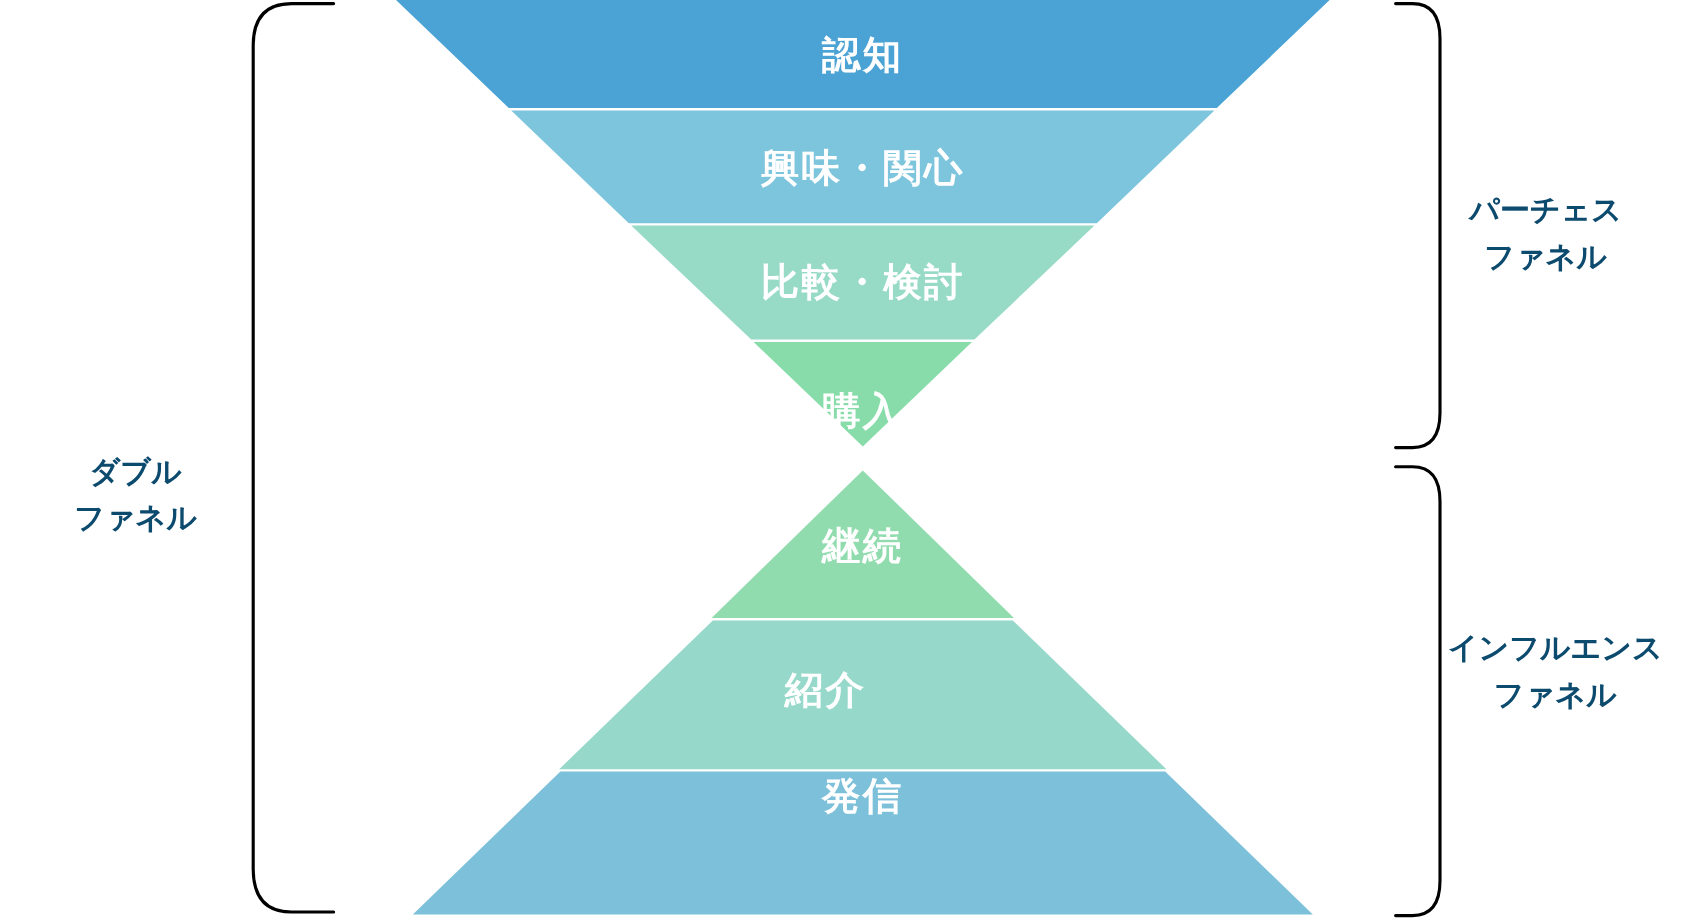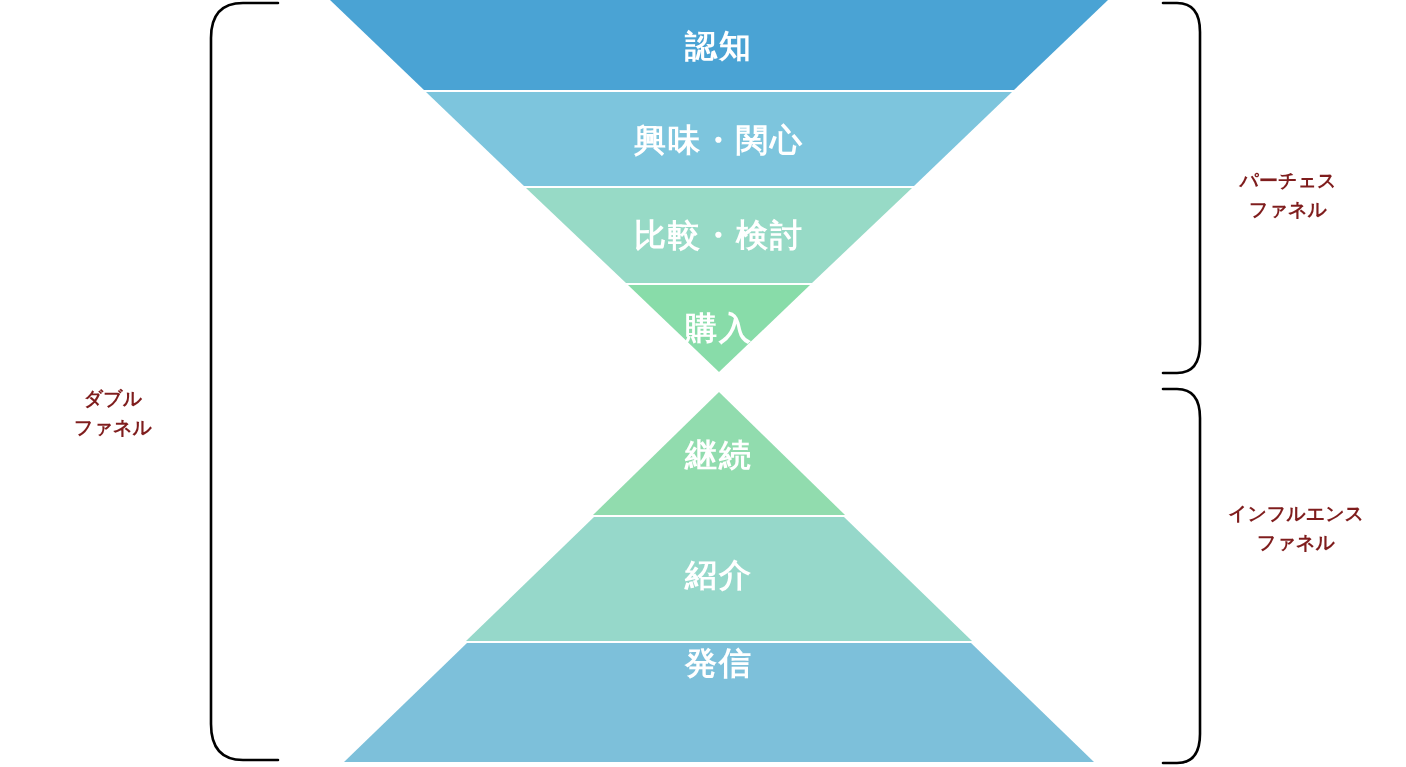--- a/index.html
+++ b/index.html
@@ -30,8 +30,8 @@
   
   .group-label{
     position:absolute;
-    color:#7f1d1d;
-    font-size:19px;
+    color:#0c4a6e;
+    font-size:25px;
     font-weight:bold;
     line-height:1.55;
     text-align:center;

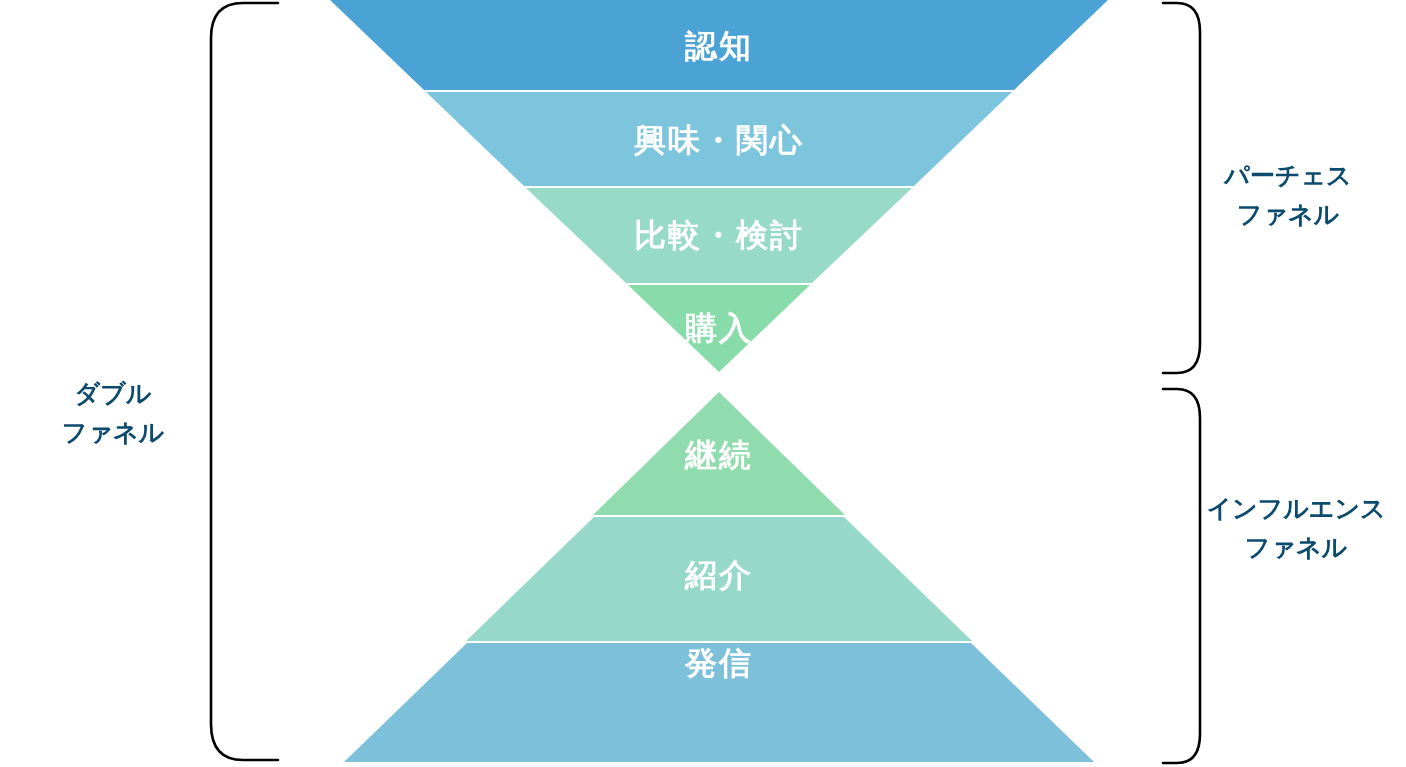--- a/index.html
+++ b/index.html
@@ -67,7 +67,7 @@
   <div class="stage-label" style="left:719px;top:47px;">認知</div>
   <div class="stage-label" style="left:719px;top:236px;">比較・検討</div>
   <div class="stage-label" style="left:719px;top:141px;">興味・関心</div>
-  <div class="stage-label" style="left:719px;top:329px;">購入</div>
+  <div class="stage-label" style="left:719px;top:343px;">購入</div>
 
   <div class="stage-label" style="left:719px;top:456px;">継続</div>
   <div class="stage-label" style="left:719px;top:576px;">紹介</div>

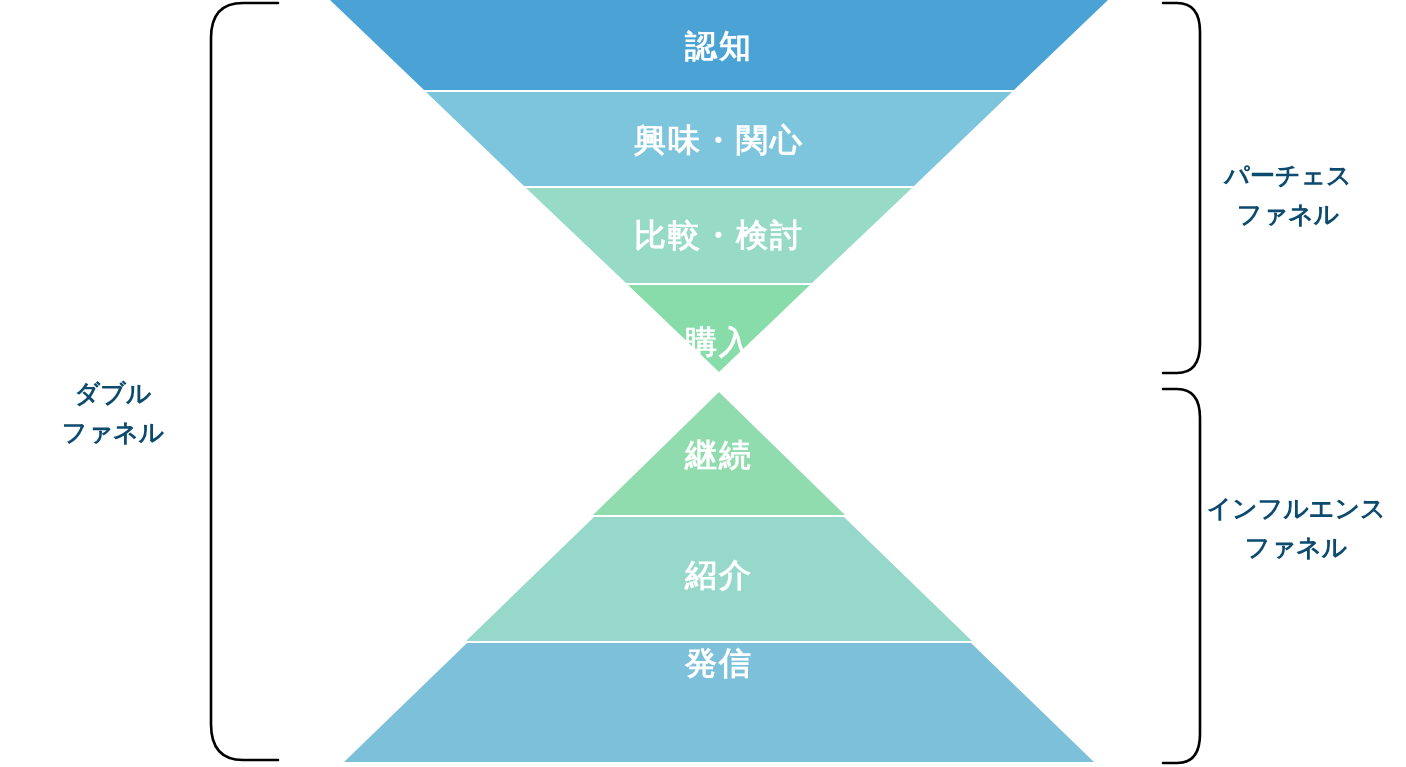--- a/index.html
+++ b/index.html
@@ -92,7 +92,7 @@
     <span>ファネル</span>
   </div>
 
-  <div class="group-label" style="left:1296px;top:528px;">
+  <div class="group-label" style="left:1296px;top:560px;">
     <span>インフルエンス</span>
     <span>ファネル</span>
   </div>

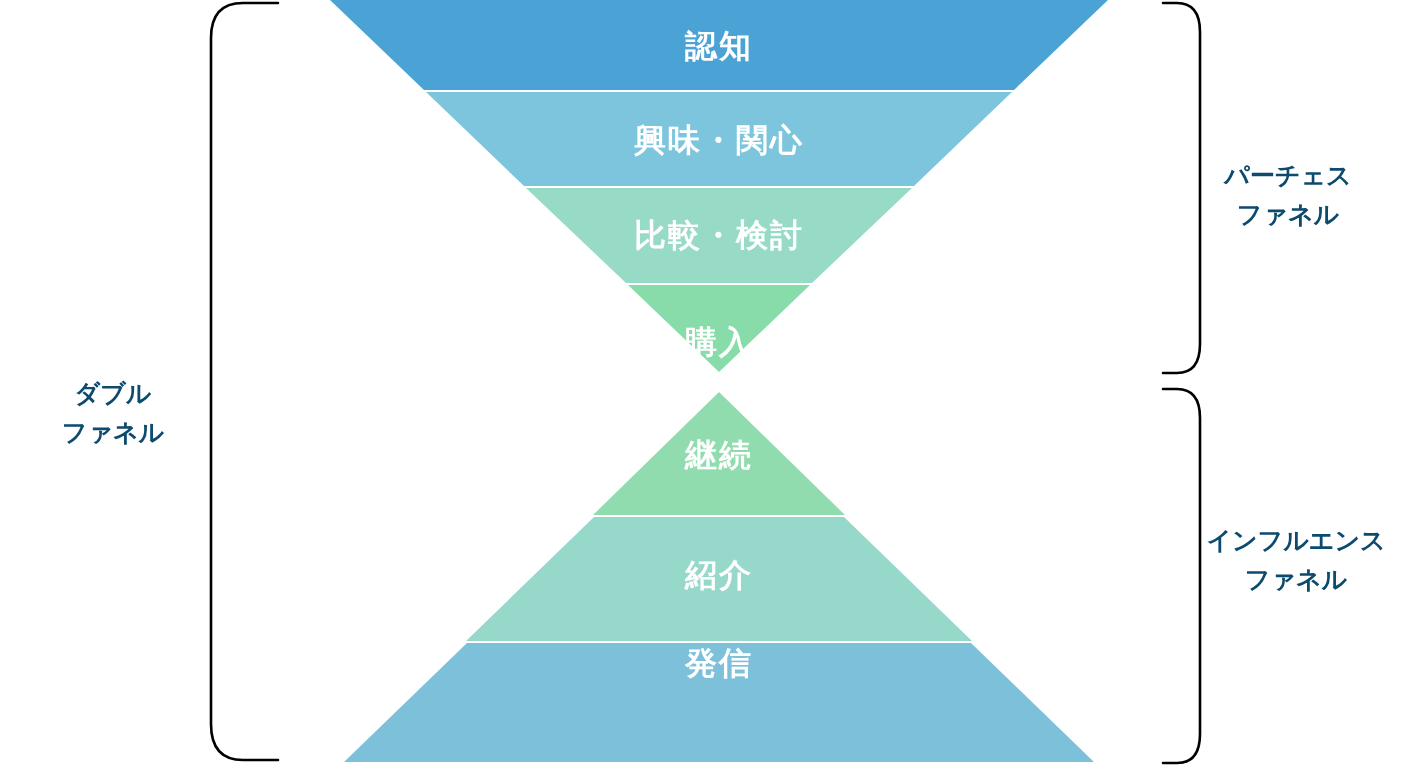--- a/index.html
+++ b/index.html
@@ -70,7 +70,7 @@
   <div class="stage-label" style="left:719px;top:343px;">購入</div>
 
   <div class="stage-label" style="left:719px;top:456px;">継続</div>
-  <div class="stage-label" style="left:719px;top:576px;">紹介</div>
+  <div class="stage-label" style="left:688px;top:576px;">紹介</div>
   <div class="stage-label" style="left:719px;top:664px;">発信</div>
 
   <svg id="brackets-svg" viewBox="0 0 1406 767">

